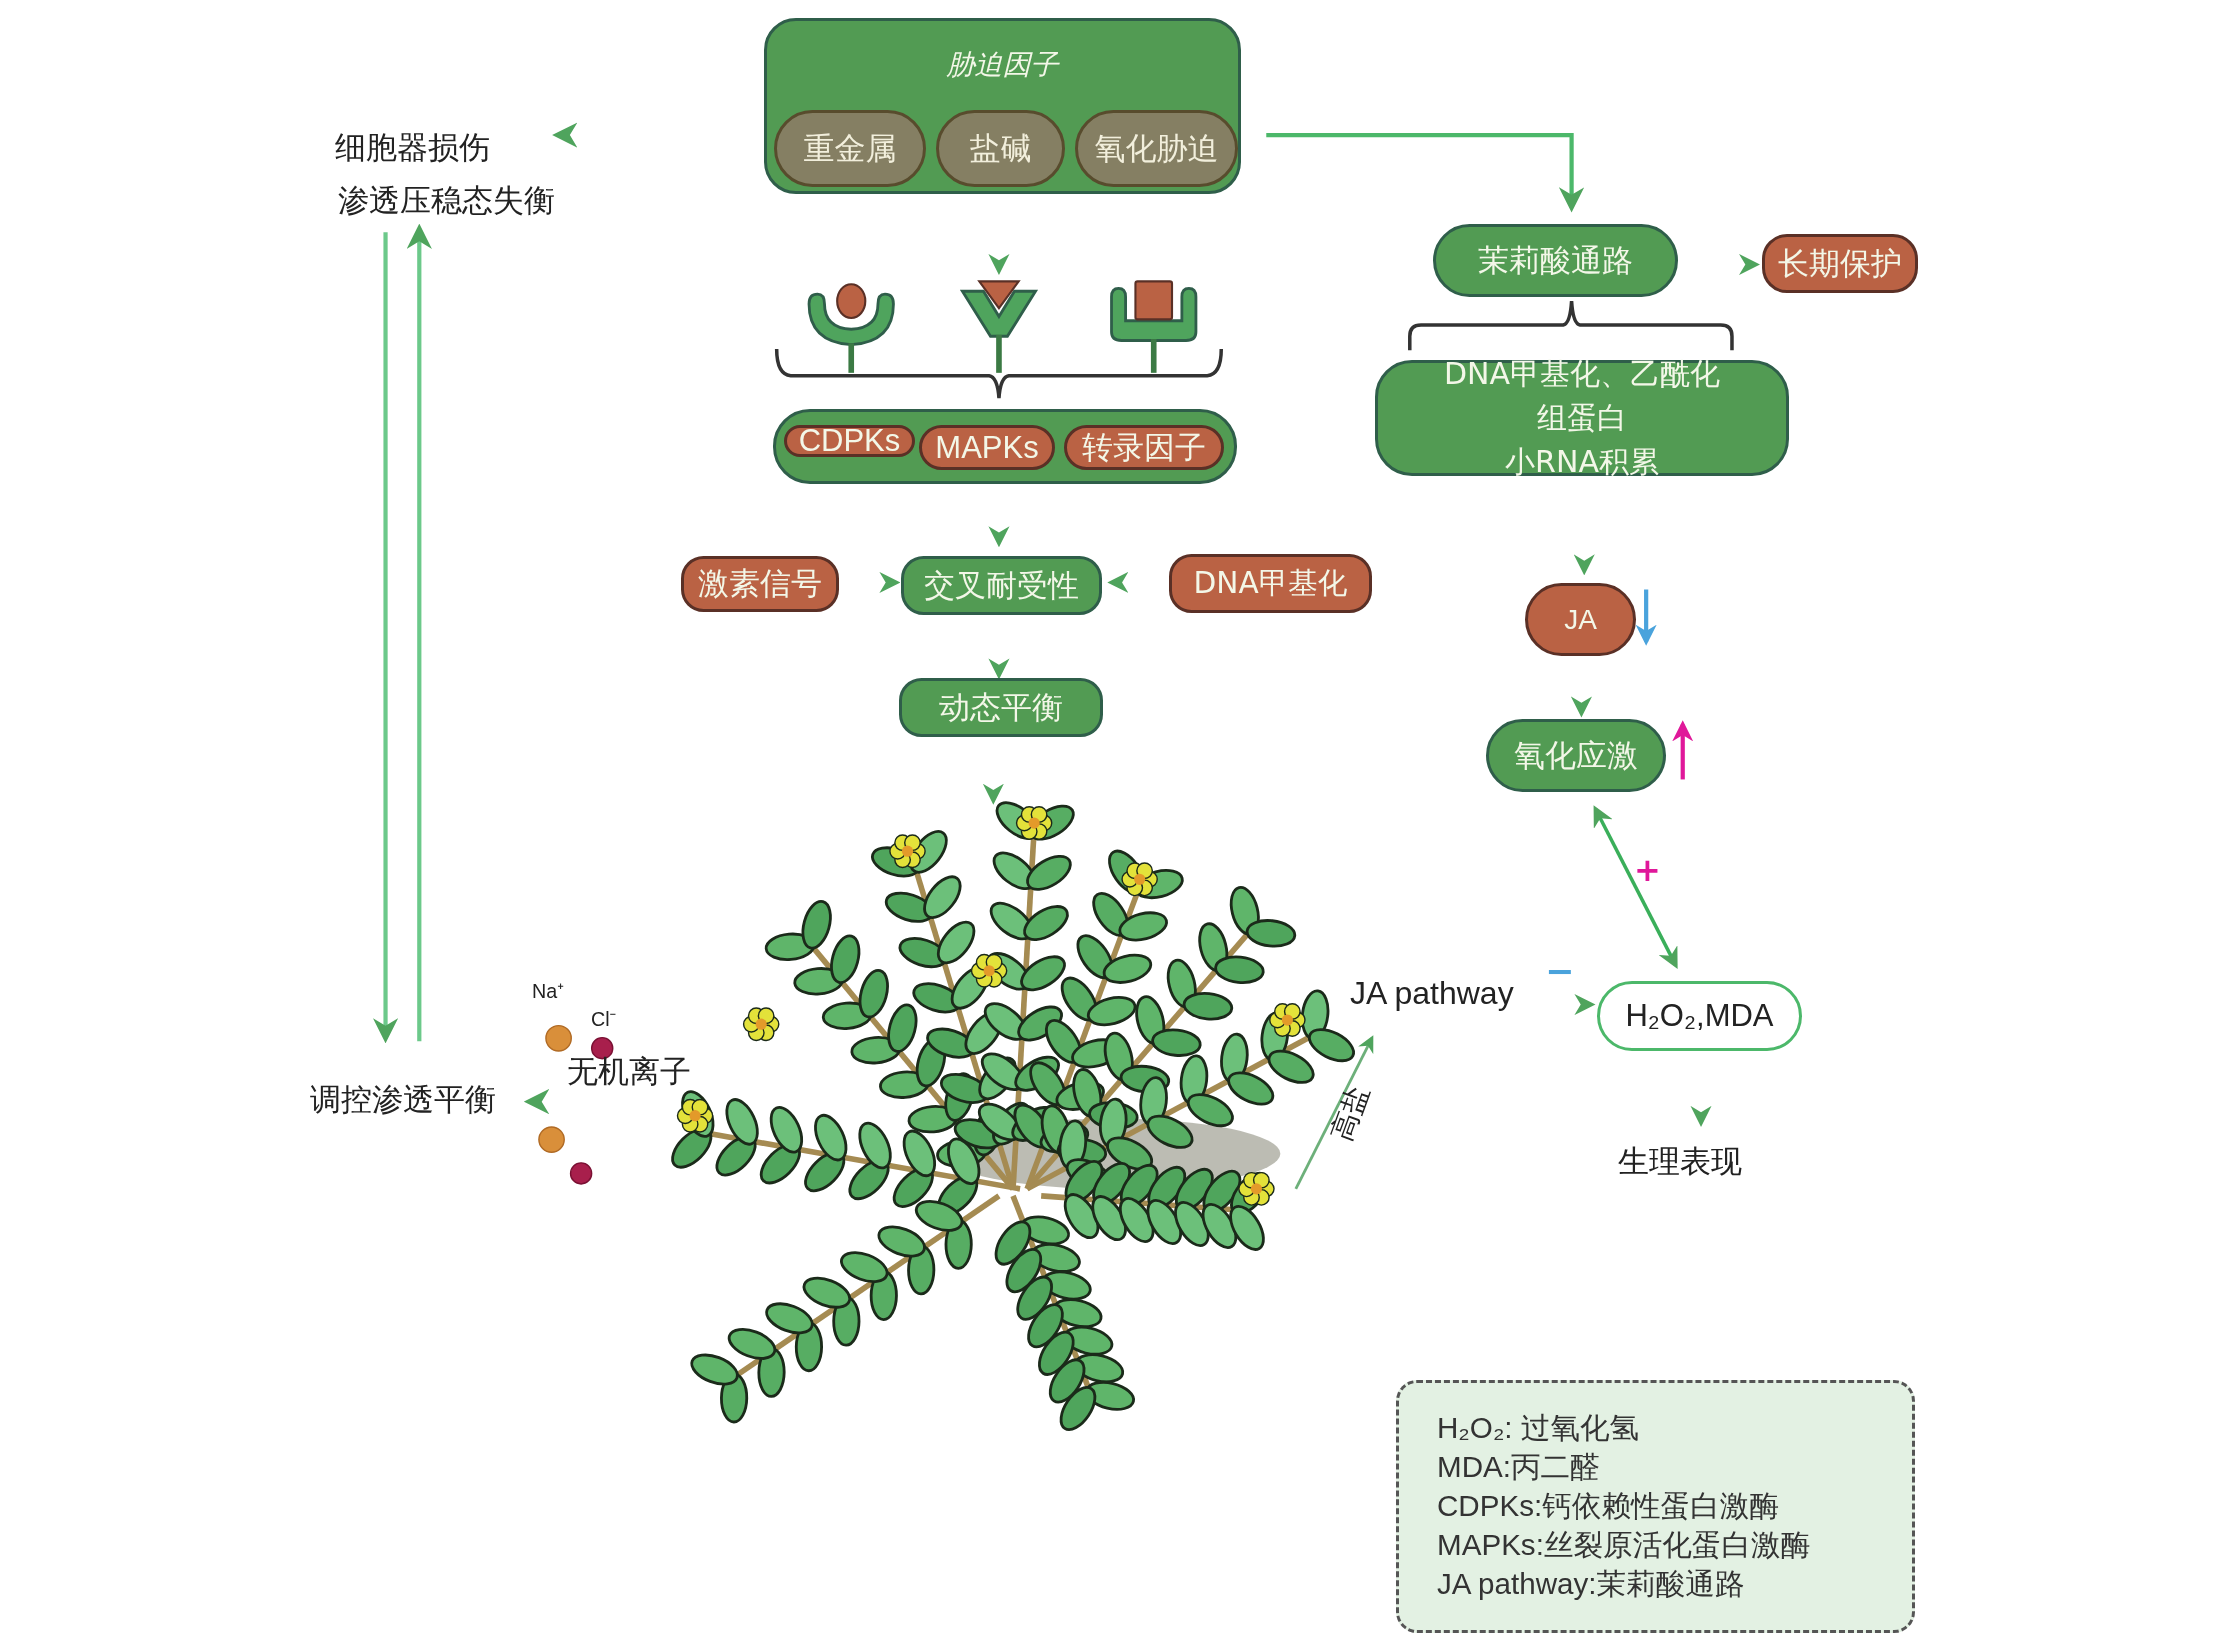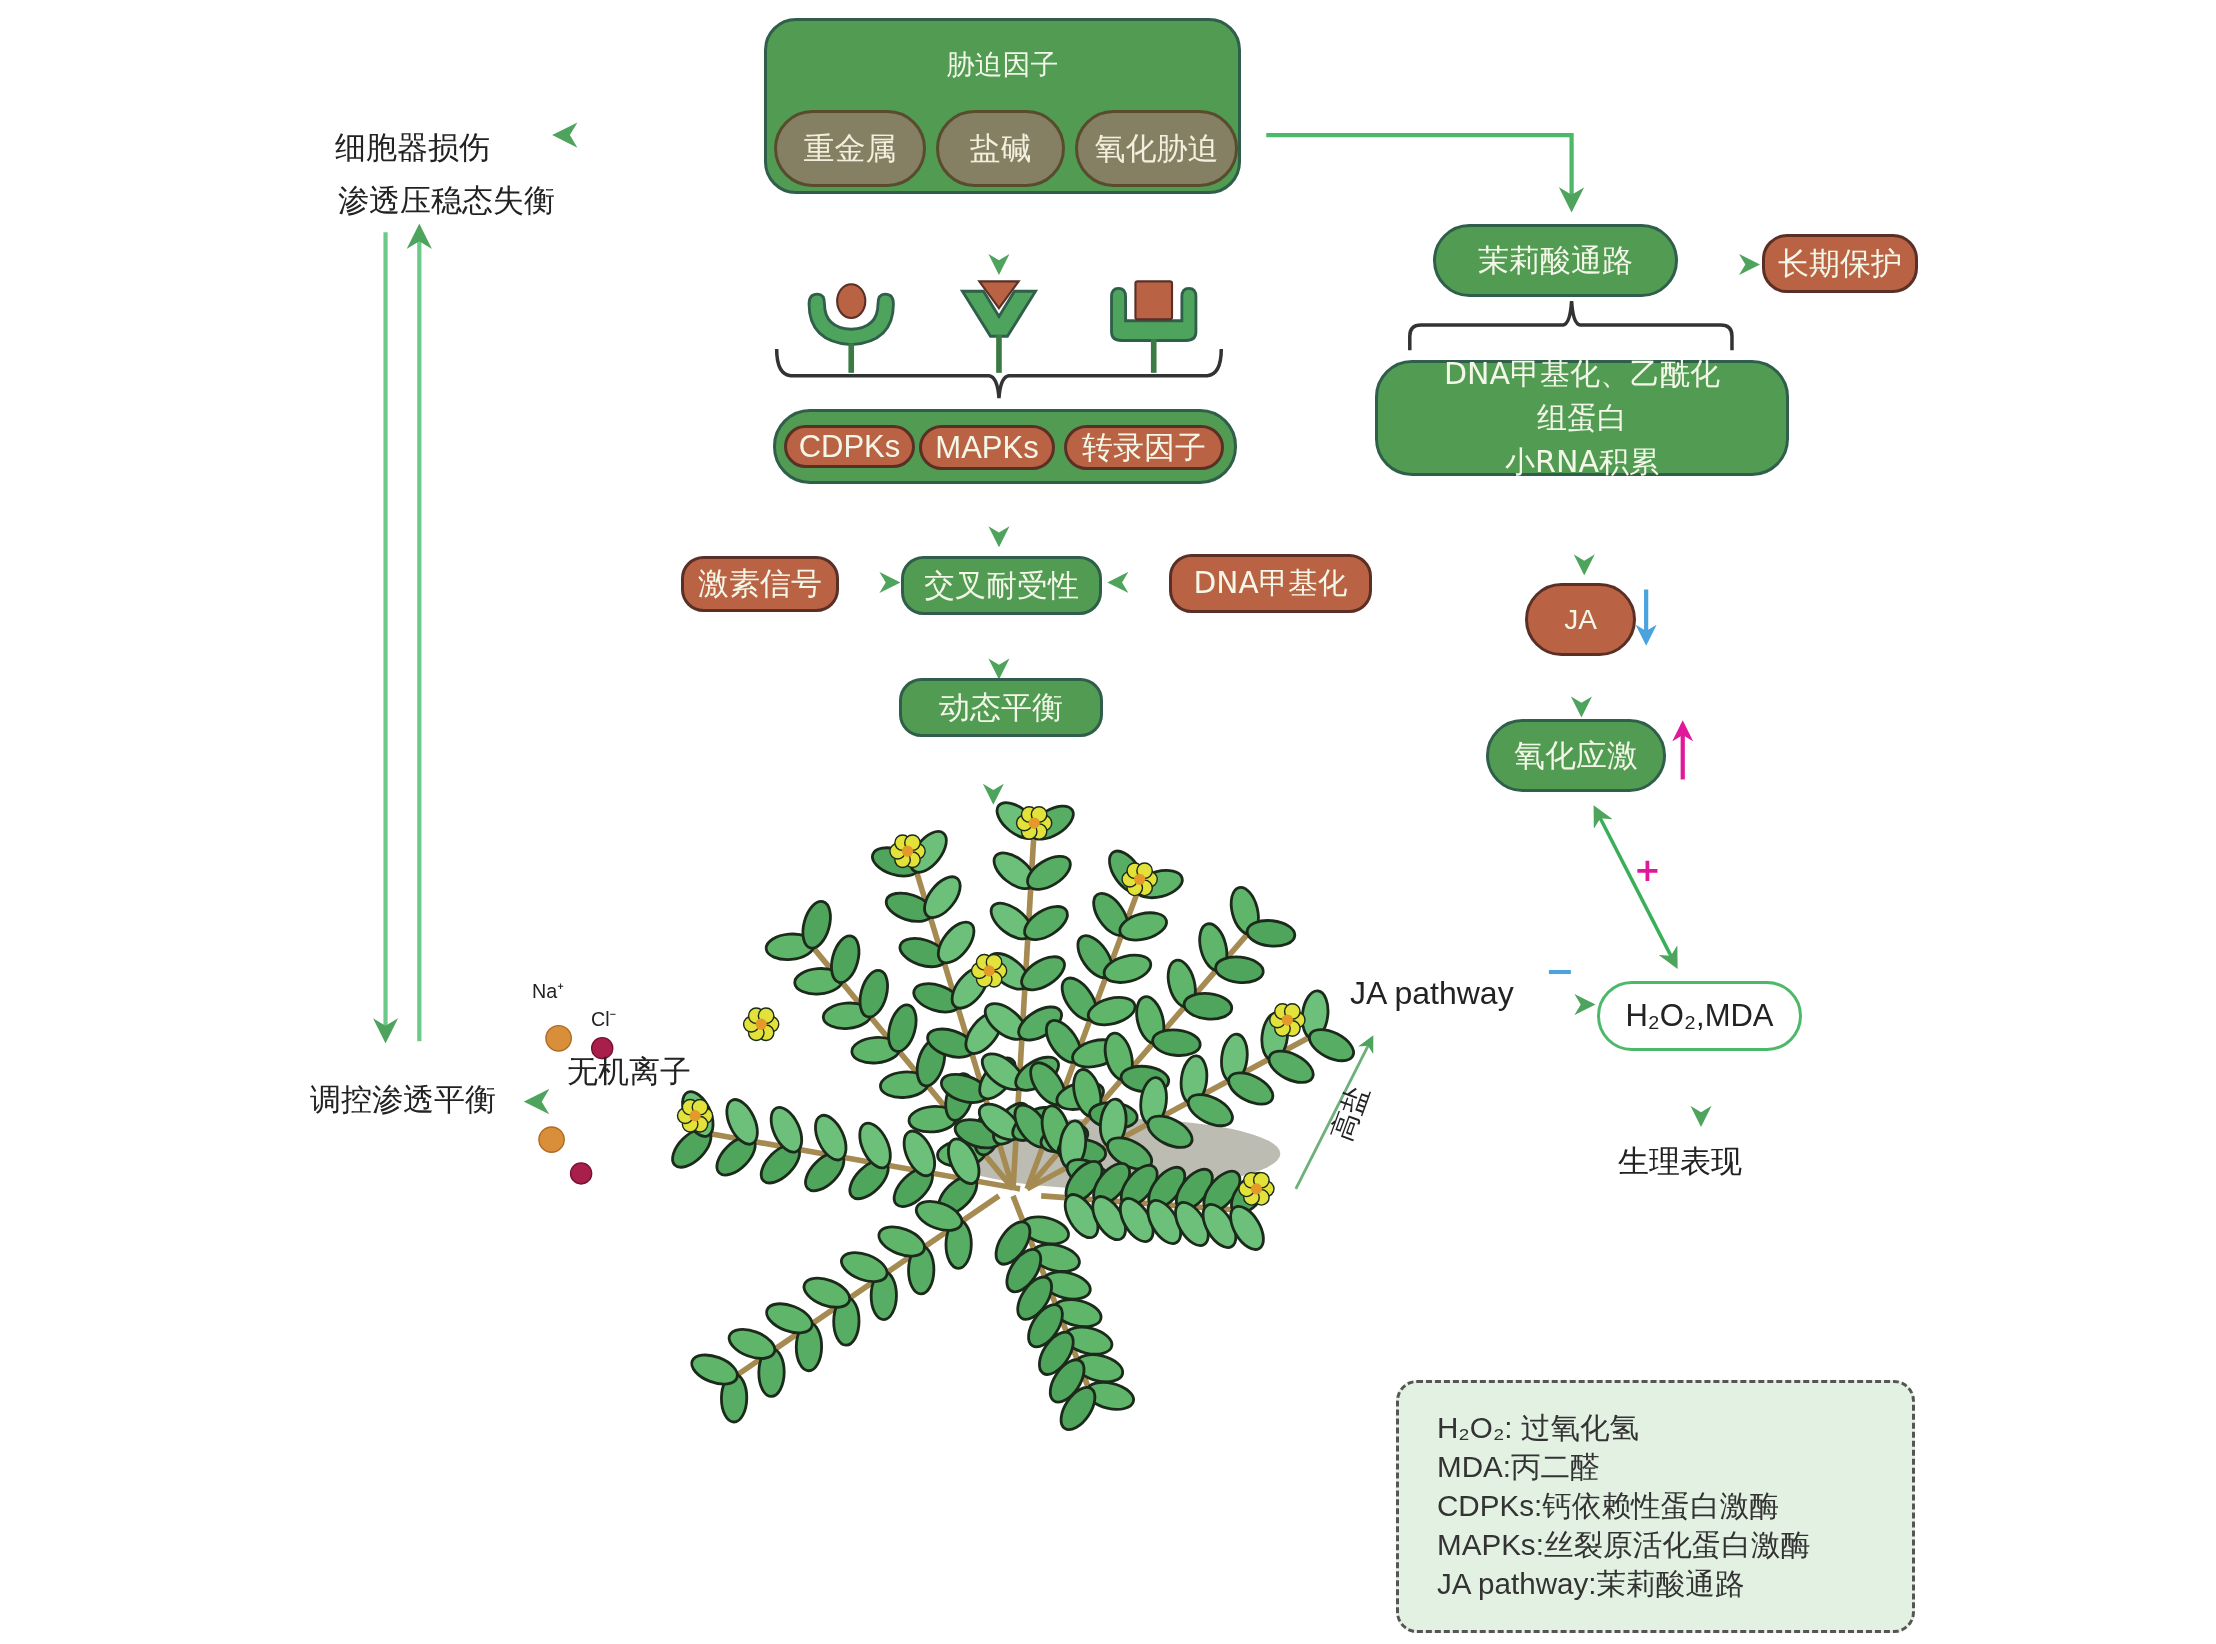--- a/index.html
+++ b/index.html
@@ -341,7 +341,7 @@
   </svg>
 
   <div class="abs green" style="left:764px;top:18.3px;width:477px;height:176px;border-radius:32px;"></div>
-  <div class="abs pill" style="left:764px;top:45px;width:477px;height:39px;font-size:28px;background:transparent;border:none;">胁迫因子</div>
+  <div class="abs pill" style="left:764px;top:45px;width:477px;height:39px;font-size:28px;background:transparent;border:none;font-style:italic;">胁迫因子</div>
   <div class="abs pill olive" style="left:774px;top:110px;width:152px;height:77px;border-radius:39px;font-size:31px;">重金属</div>
   <div class="abs pill olive" style="left:936px;top:110px;width:129px;height:77px;border-radius:39px;font-size:31px;">盐碱</div>
   <div class="abs pill olive" style="left:1075px;top:110px;width:163px;height:77px;border-radius:39px;font-size:31px;">氧化胁迫</div>

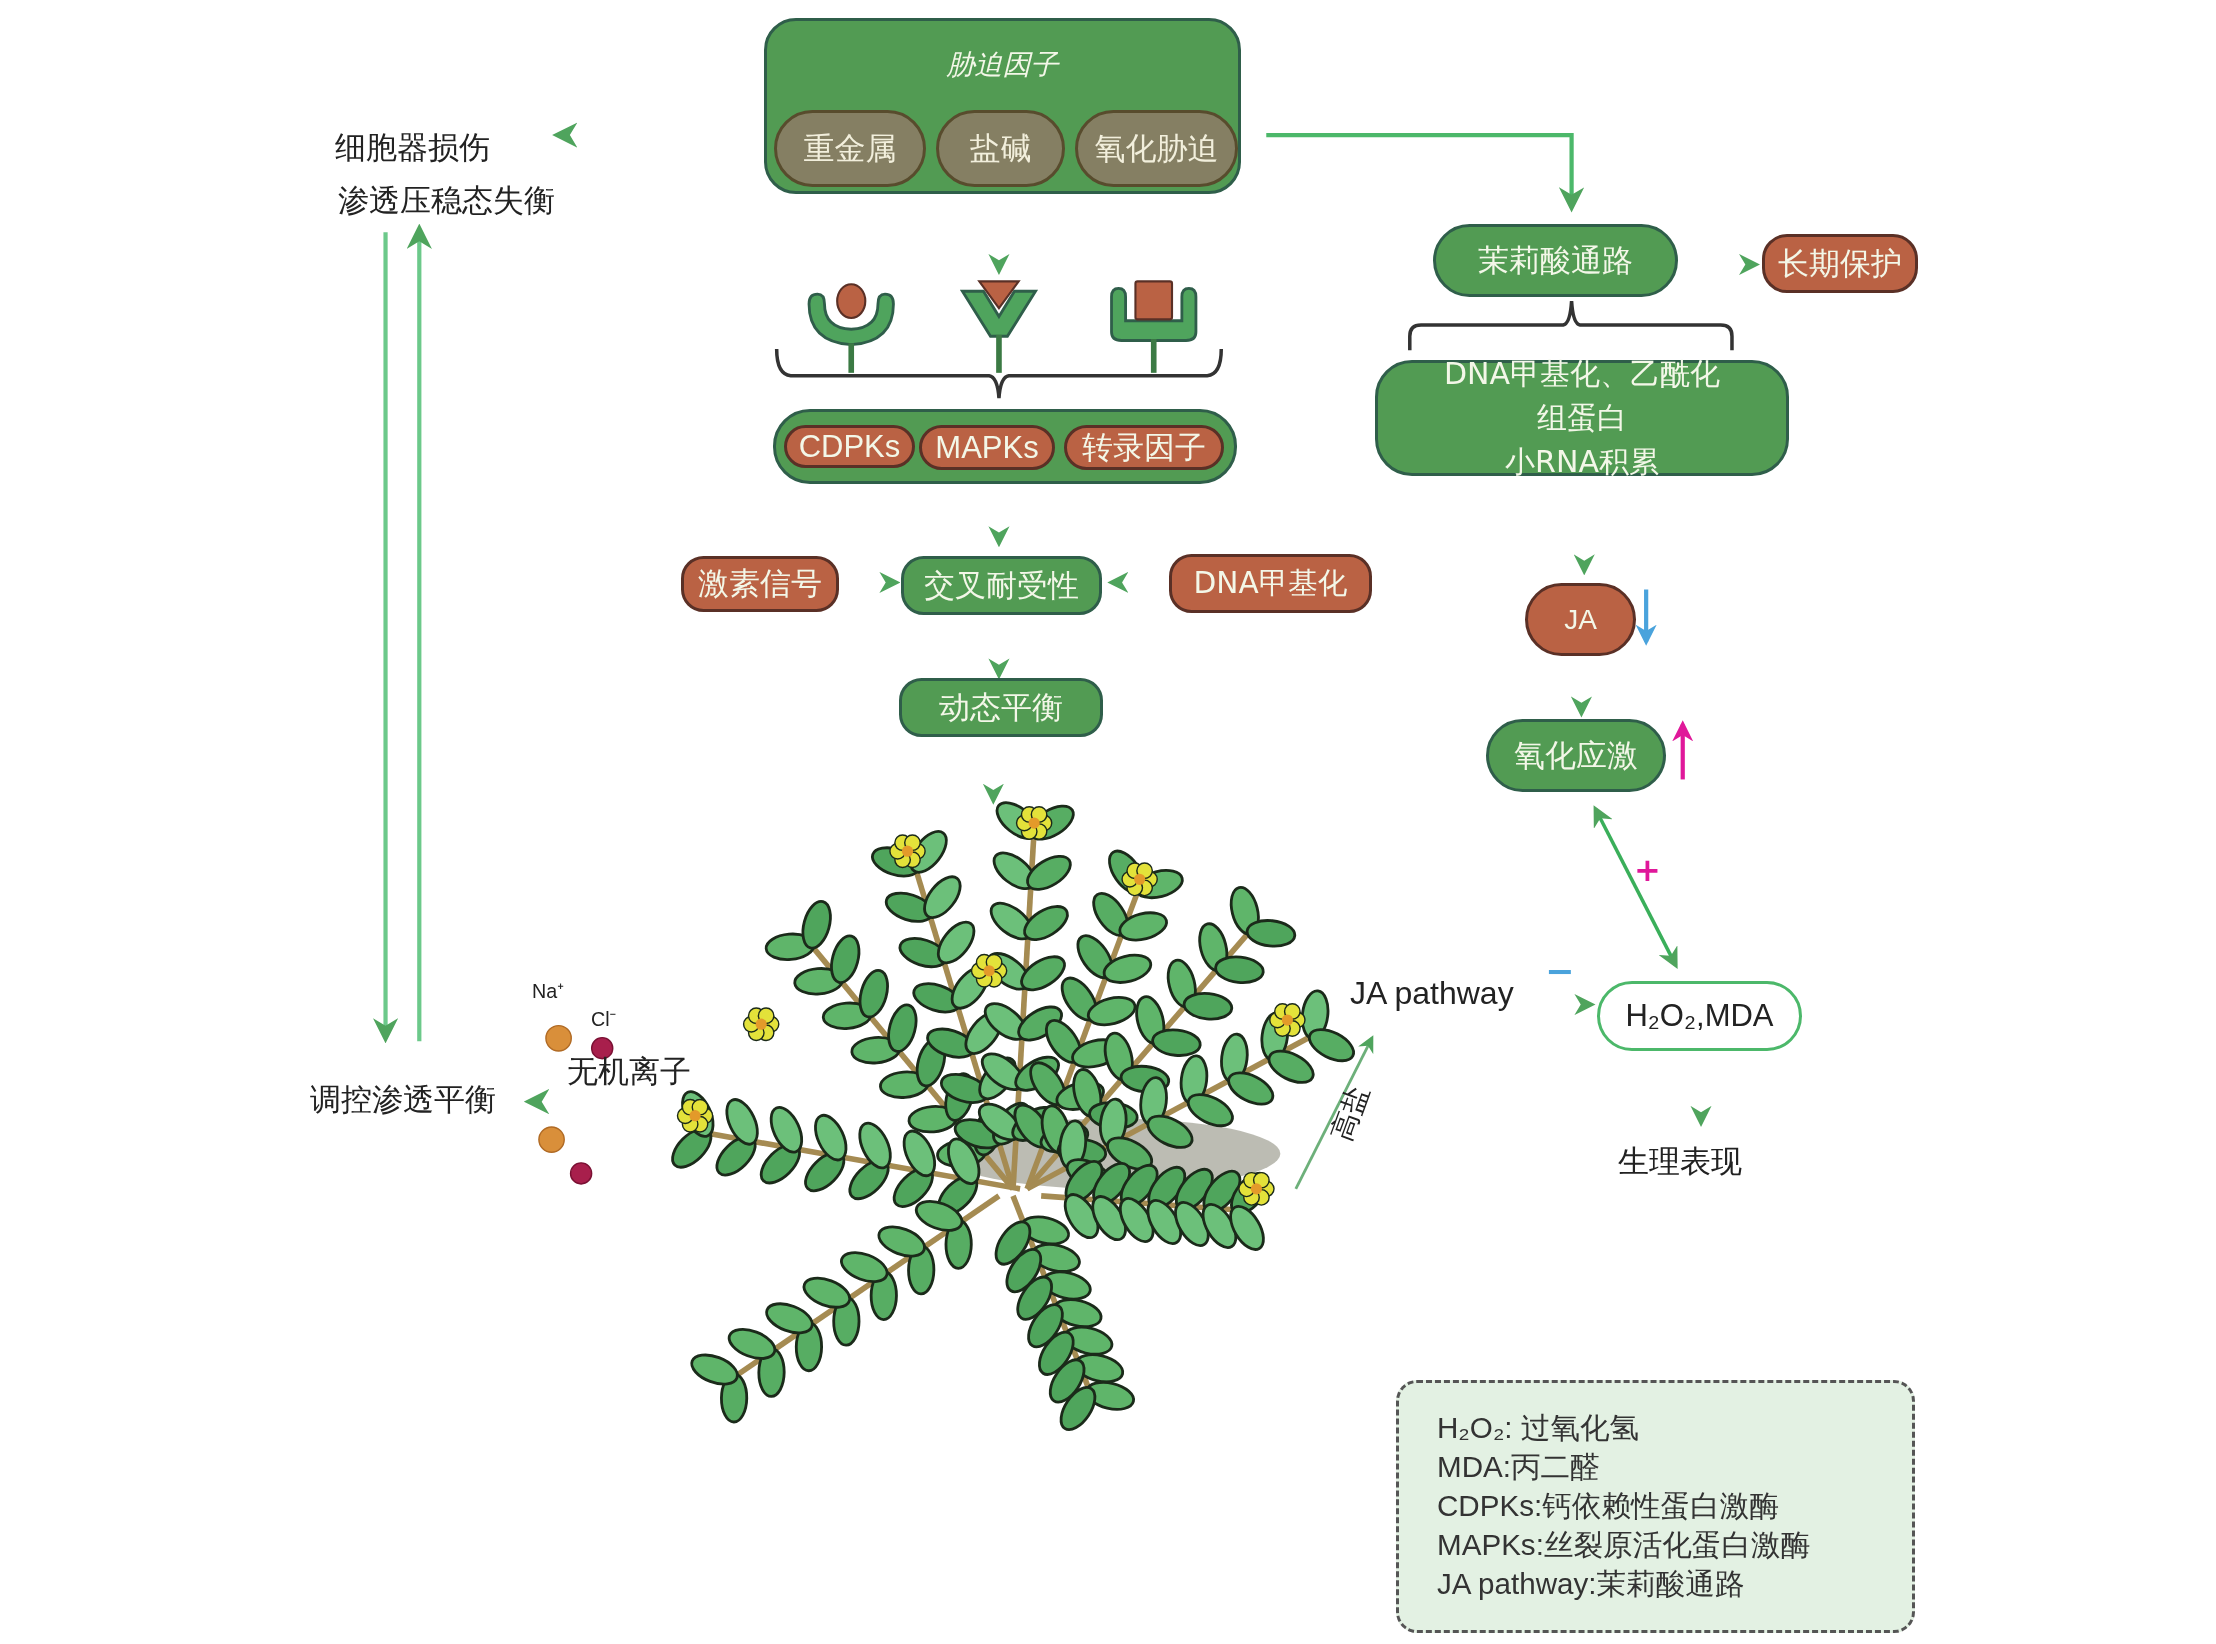--- a/index.html
+++ b/index.html
@@ -354,7 +354,7 @@
   <div class="abs txt" style="left:591px;top:1005px;font-size:19.7px;font-family:'Liberation Sans',sans-serif;">Cl⁻</div>
 
   <div class="abs green" style="left:773px;top:409px;width:464px;height:75px;border-radius:37px;"></div>
-  <div class="abs pill red" style="left:784px;top:425px;width:131px;height:43px;border-radius:22.5px;font-size:31px;font-family:'Liberation Sans',sans-serif;">CDPKs</div>
+  <div class="abs pill red" style="left:784px;top:425px;width:131px;height:32px;border-radius:22.5px;font-size:31px;font-family:'Liberation Sans',sans-serif;">CDPKs</div>
   <div class="abs pill red" style="left:919px;top:425px;width:136px;height:45px;border-radius:22.5px;font-size:31px;font-family:'Liberation Sans',sans-serif;">MAPKs</div>
   <div class="abs pill red" style="left:1064px;top:425px;width:160px;height:45px;border-radius:22.5px;font-size:31px;">转录因子</div>
 

